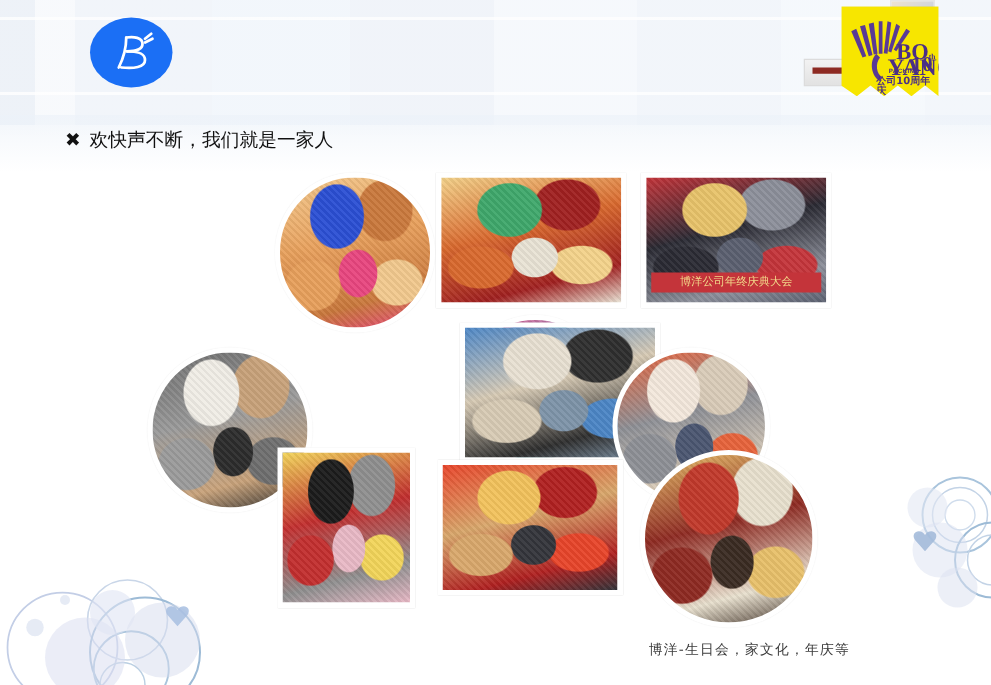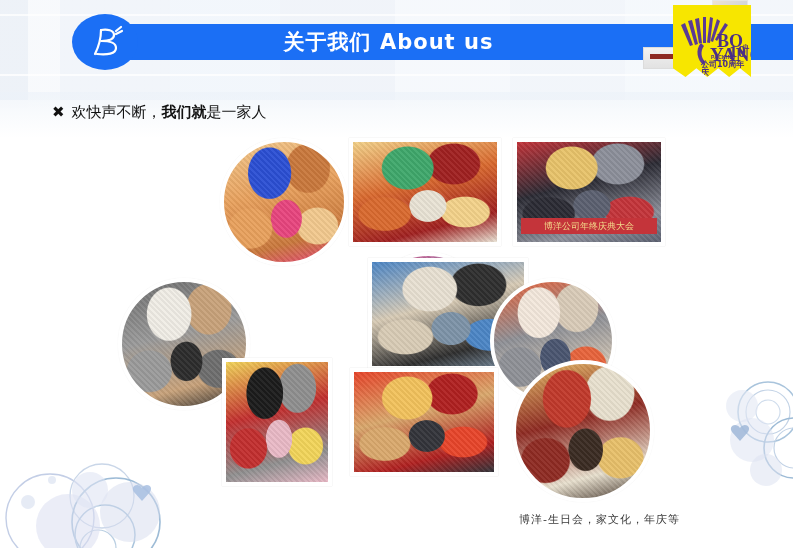--- a/index.html
+++ b/index.html
@@ -144,9 +144,6 @@
 
   <div class="header">
 
-    <div class="title-bar" style="background: rgb(27, 111, 245);">
-      <div class="title-text">关于我们 About us</div>
-    </div>
 
     <div class="logo-circle" style="background: rgb(27, 111, 245);">
       <span>

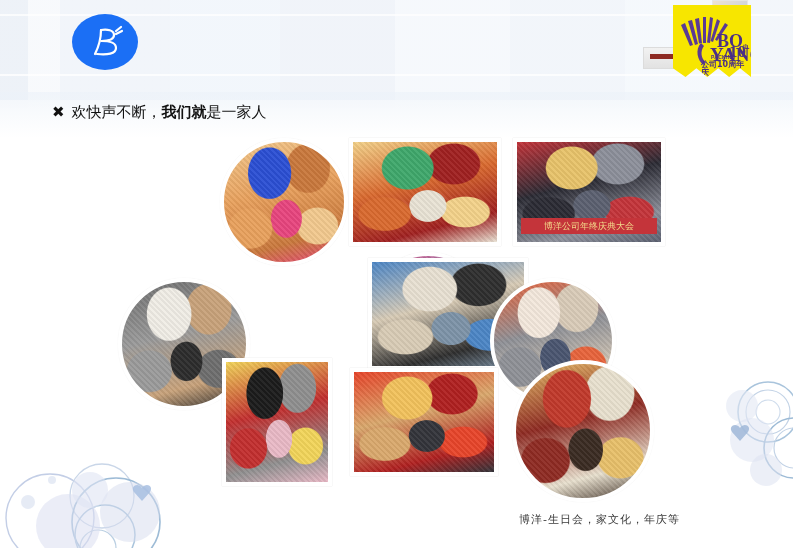--- a/index.html
+++ b/index.html
@@ -109,7 +109,7 @@
   .sub-bullet{font-size:15px;line-height:1;color:#111;}
   .sub-a{font-weight:normal;}
   .sub-b{font-weight:normal;}
-  .sub-c{font-weight:bold;}
+  .sub-c{font-weight:normal;}
   .sub-d{font-weight:normal;}
 
   

